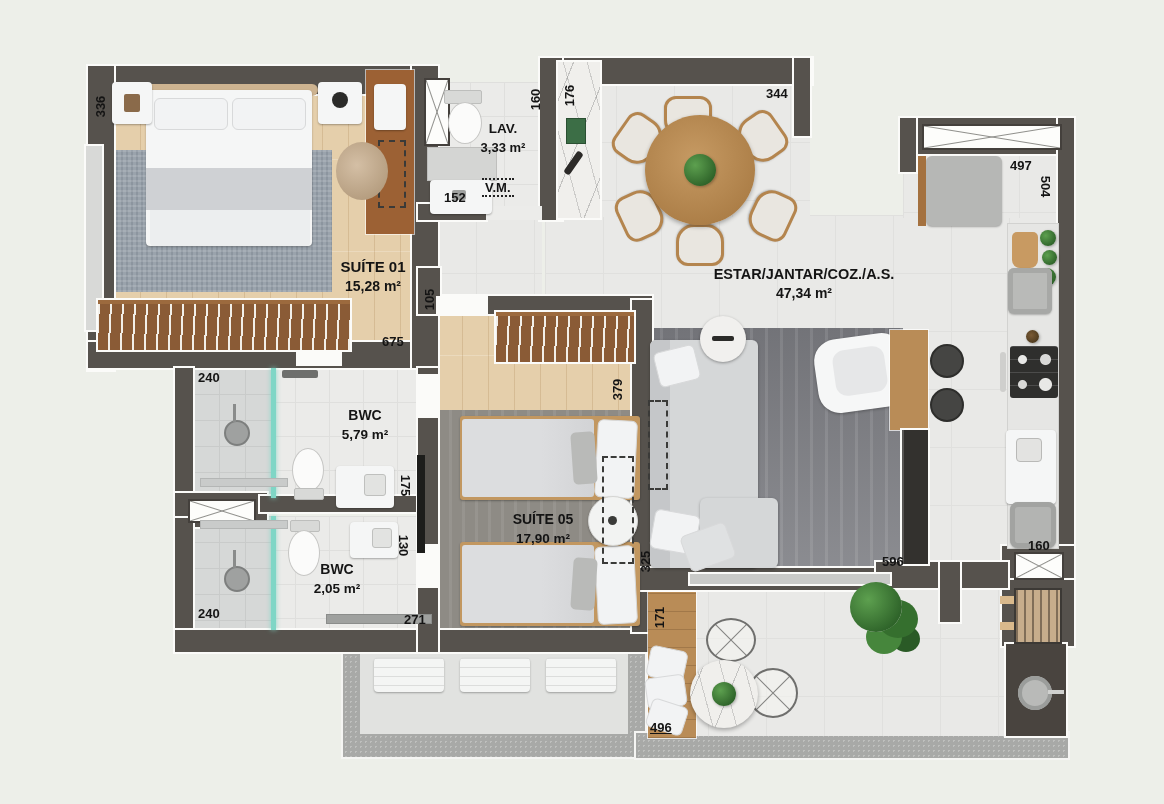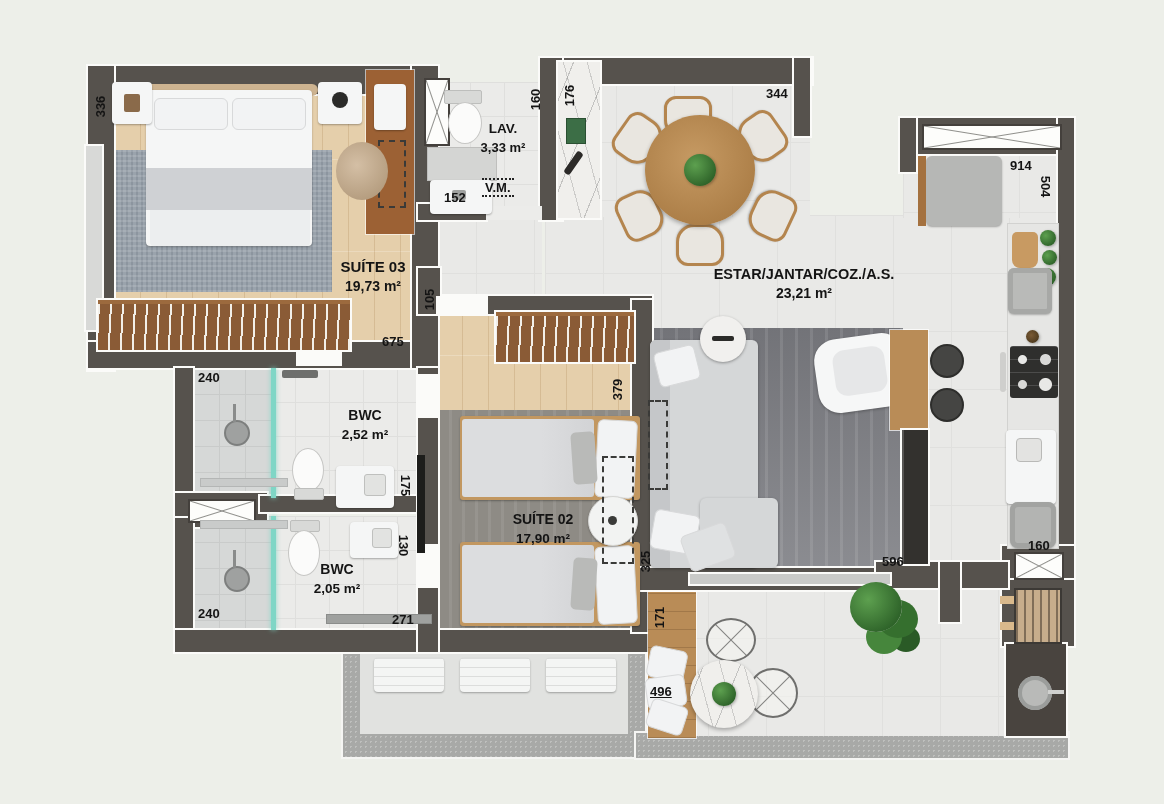--- a/index.html
+++ b/index.html
@@ -302,7 +302,7 @@
     </div>
   <div class="label dim" style="left:766px;top:86px;"><span>344</span></div>
   <div class="label dim" style="left:444px;top:190px;"><span>152</span></div>
-  <div class="label dim" style="left:1010px;top:158px;"><span>914</span></div>
+  <div class="label dim" style="left:1010px;top:158px;"><span>497</span></div>
   <div class="label dim vrot cw" style="left:1038px;top:164px;width:16px;height:44px;">
       <span>504</span>
     </div>

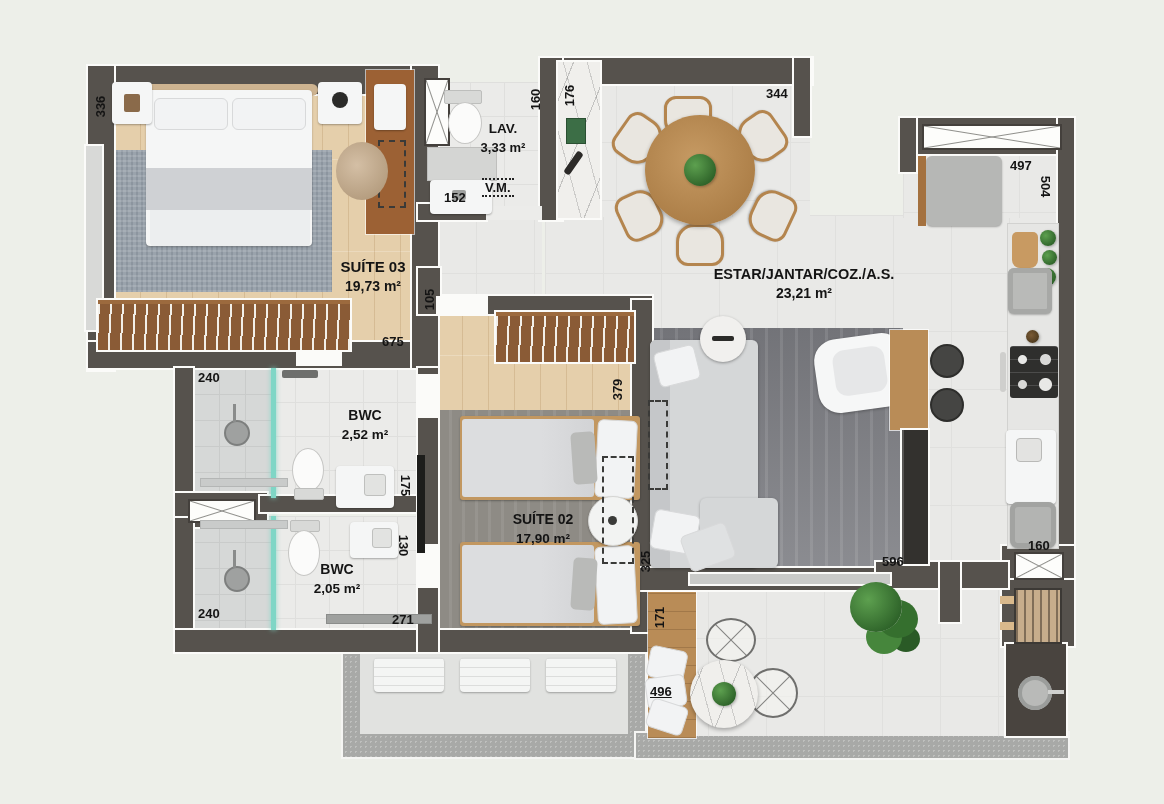--- a/index.html
+++ b/index.html
@@ -264,7 +264,7 @@
   <div class="abs" style="left:1048px;top:690px;width:16px;height:4px;background:#d0d1cf;"></div>
 
   <div class="label room" style="left:298px;top:256px;width:150px;">
-    <div>SUÍTE 03</div>
+    <div>SUÍTE 01</div>
     <div class="area">19,73 m²</div>
   </div>
   <div class="label room" style="left:458px;top:120px;width:90px;font-size:13.5px;">

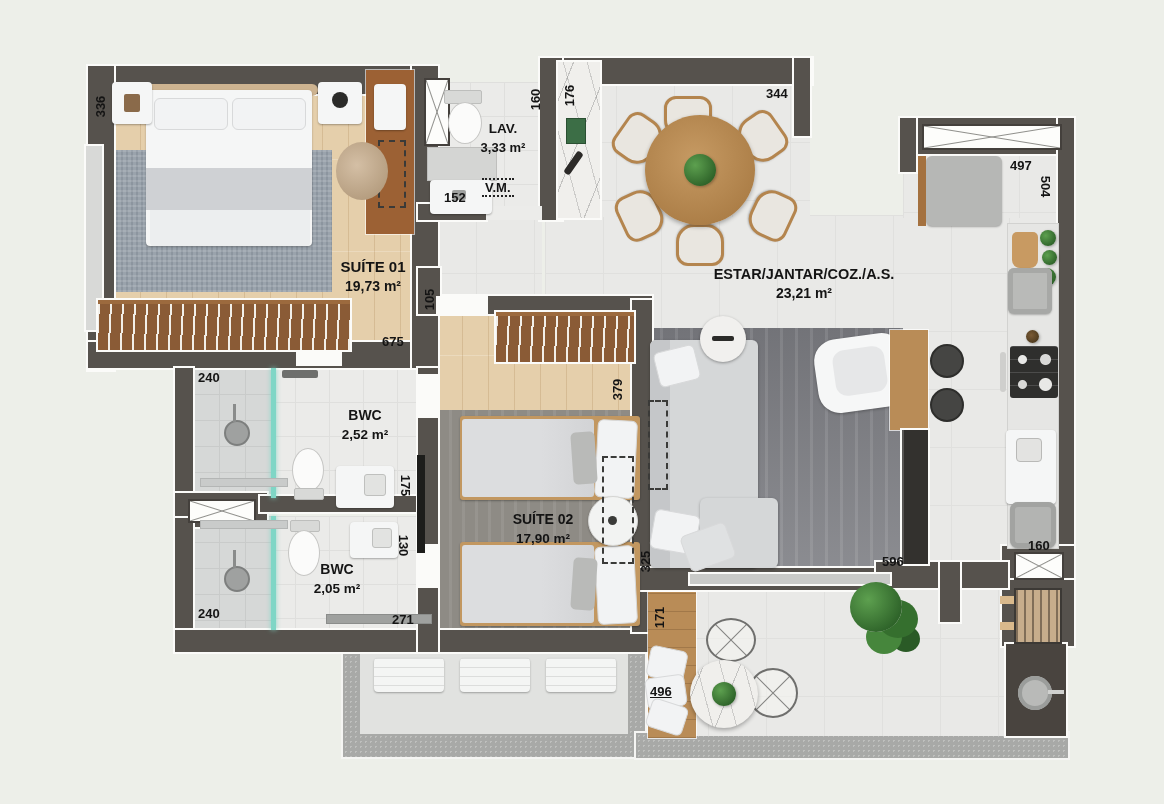--- a/index.html
+++ b/index.html
@@ -265,7 +265,7 @@
 
   <div class="label room" style="left:298px;top:256px;width:150px;">
     <div>SUÍTE 01</div>
-    <div class="area">19,73 m²</div>
+    <div class="area">15,28 m²</div>
   </div>
   <div class="label room" style="left:458px;top:120px;width:90px;font-size:13.5px;">
     <div>LAV.</div>

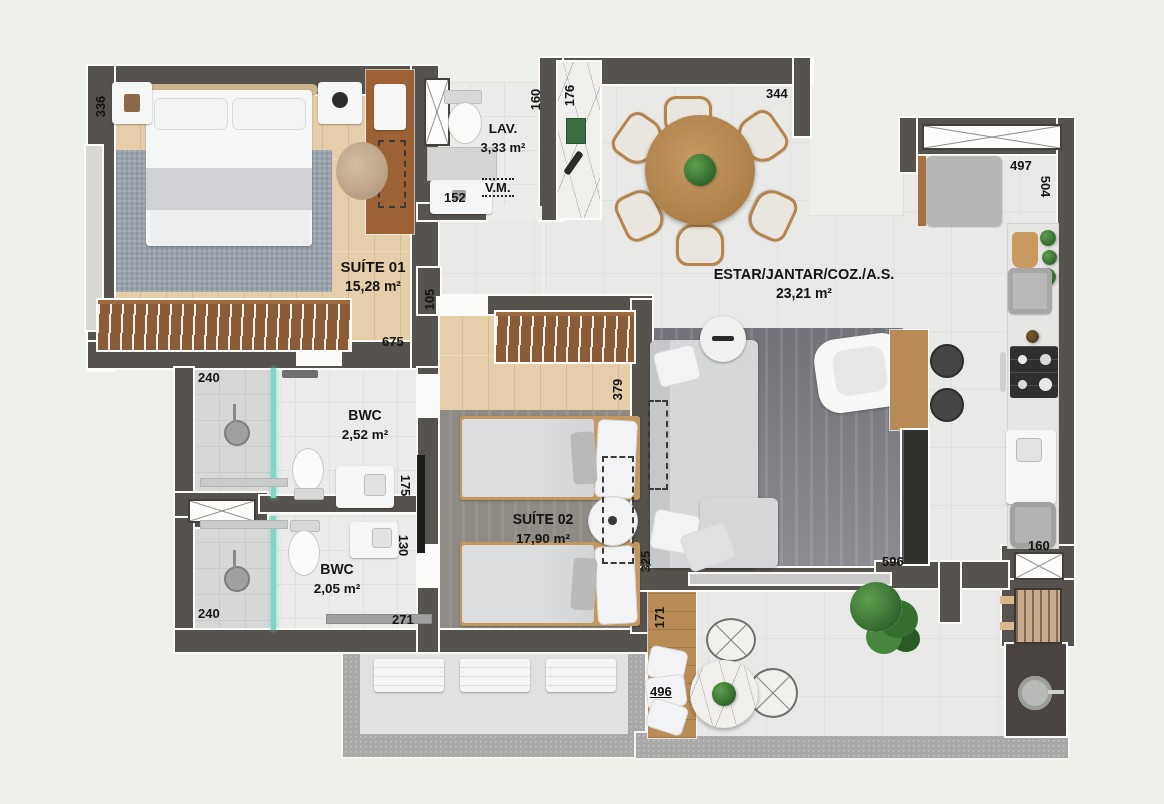--- a/index.html
+++ b/index.html
@@ -288,7 +288,7 @@
   </div>
   <div class="label room" style="left:696px;top:264px;width:216px;font-size:14.5px;">
     <div>ESTAR/JANTAR/COZ./A.S.</div>
-    <div class="area">23,21 m²</div>
+    <div class="area">47,34 m²</div>
   </div>
 
   <div class="label dim vrot" style="left:92px;top:84px;width:18px;height:44px;">

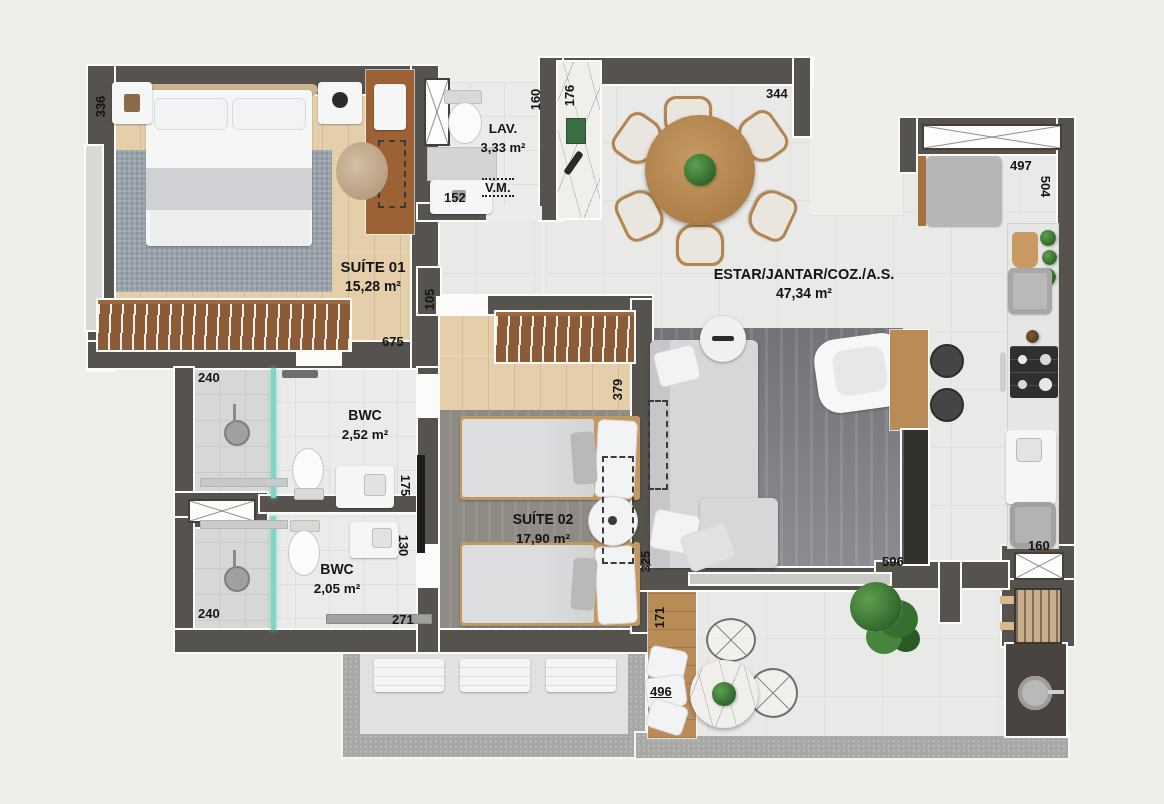--- a/index.html
+++ b/index.html
@@ -276,7 +276,7 @@
   </div>
   <div class="label room" style="left:320px;top:406px;width:90px;font-size:14px;">
     <div>BWC</div>
-    <div class="area" style="font-size:13.5px;">2,52 m²</div>
+    <div class="area" style="font-size:13.5px;">5,79 m²</div>
   </div>
   <div class="label room" style="left:292px;top:560px;width:90px;font-size:14px;">
     <div>BWC</div>

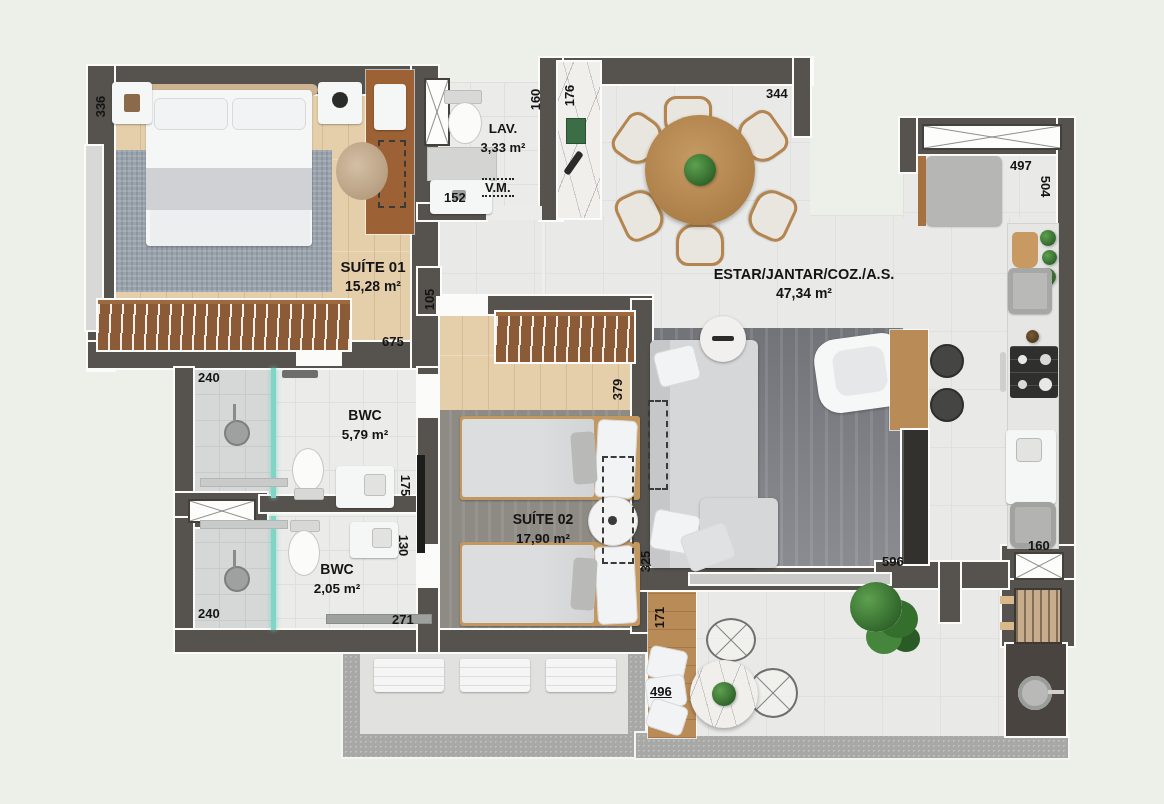--- a/index.html
+++ b/index.html
@@ -283,7 +283,7 @@
     <div class="area" style="font-size:13.5px;">2,05 m²</div>
   </div>
   <div class="label room" style="left:488px;top:510px;width:110px;font-size:14px;">
-    <div>SUÍTE 02</div>
+    <div>SUÍTE 05</div>
     <div class="area" style="font-size:13.5px;">17,90 m²</div>
   </div>
   <div class="label room" style="left:696px;top:264px;width:216px;font-size:14.5px;">

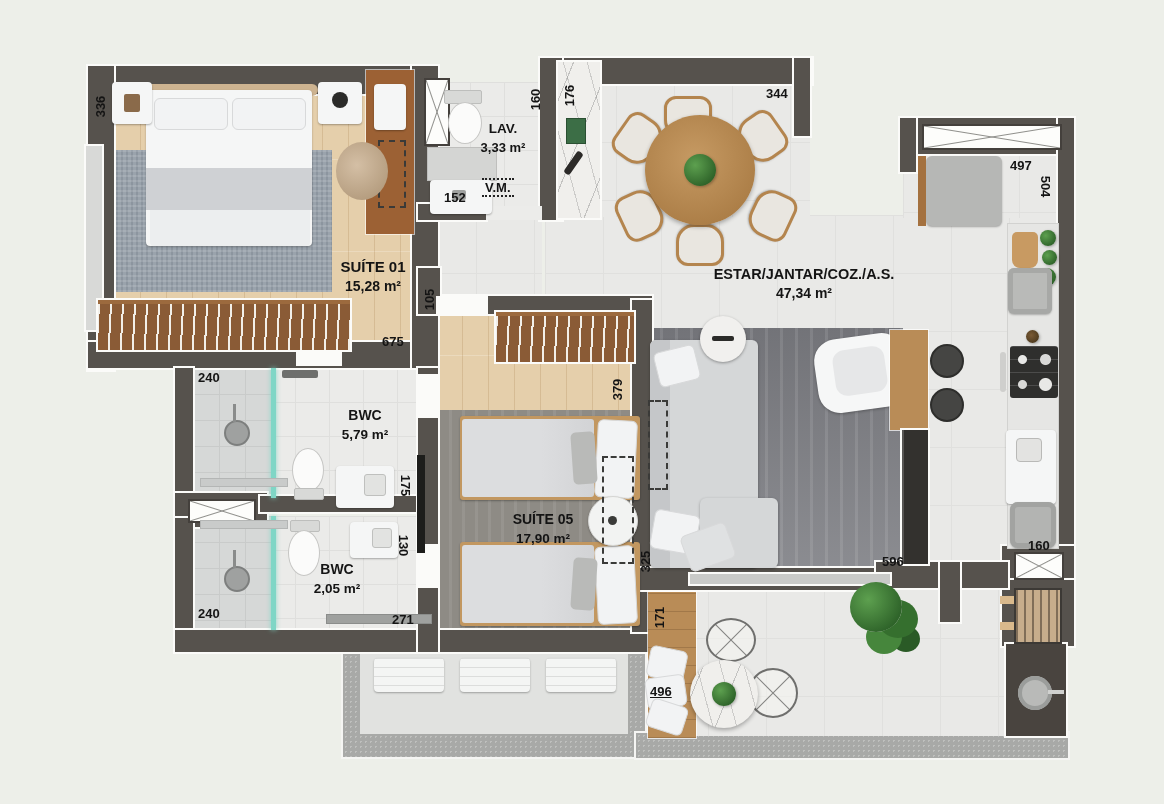--- a/index.html
+++ b/index.html
@@ -318,7 +318,7 @@
       <span>130</span>
     </div>
   <div class="label dim" style="left:198px;top:606px;"><span>240</span></div>
-  <div class="label dim" style="left:392px;top:612px;"><span>271</span></div>
+  <div class="label dim" style="left:404px;top:612px;"><span>271</span></div>
   <div class="label dim vrot" style="left:610px;top:368px;width:16px;height:42px;">
       <span>379</span>
     </div>

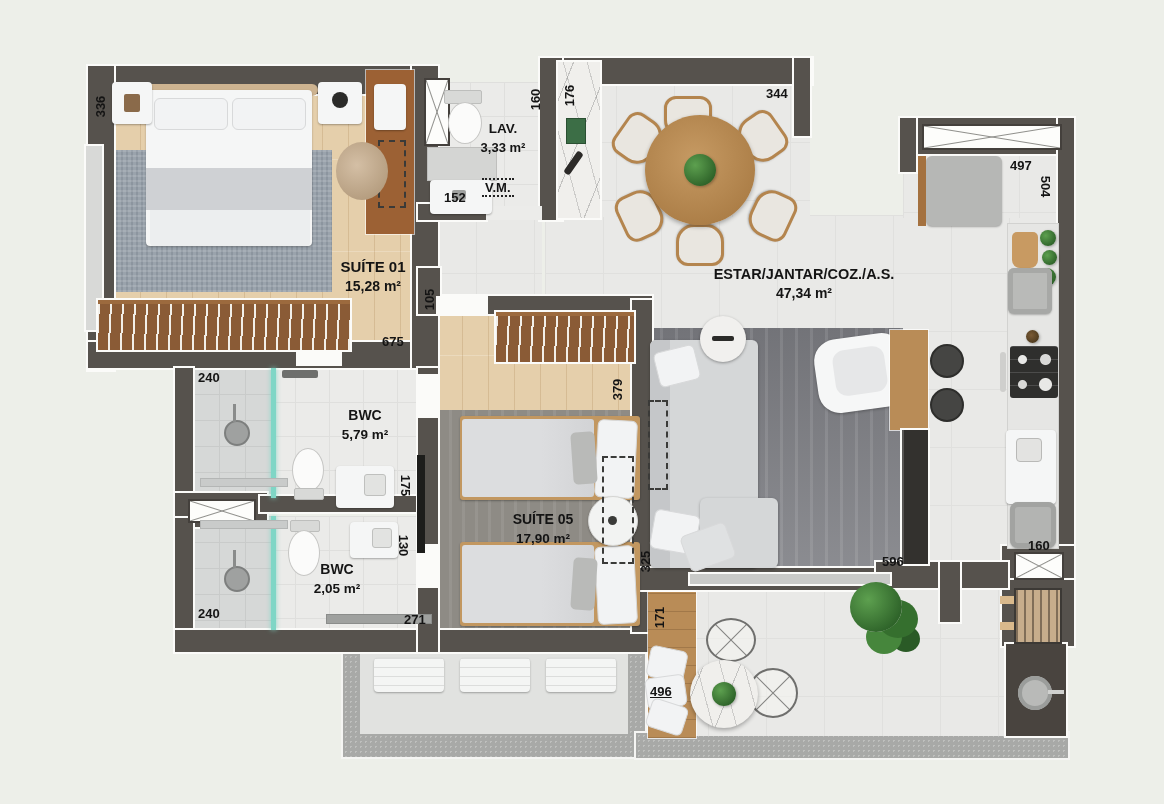--- a/index.html
+++ b/index.html
@@ -329,7 +329,7 @@
   <div class="label dim vrot" style="left:652px;top:596px;width:16px;height:42px;">
       <span>171</span>
     </div>
-  <div class="label dim" style="left:650px;top:684px;text-decoration:underline;"><span>496</span></div>
+  <div class="label dim" style="left:650px;top:720px;text-decoration:underline;"><span>496</span></div>
   <div class="label dim" style="left:1028px;top:538px;"><span>160</span></div>
 
 </div>

